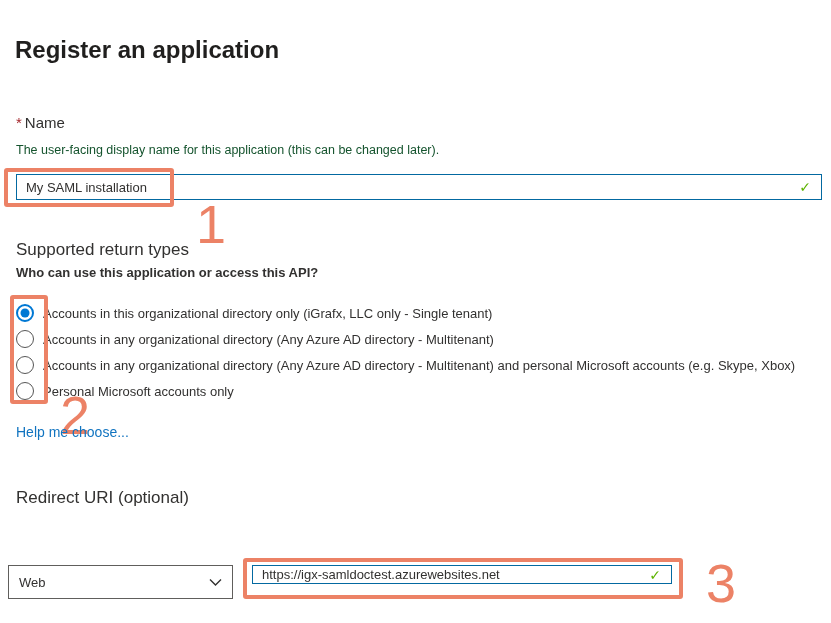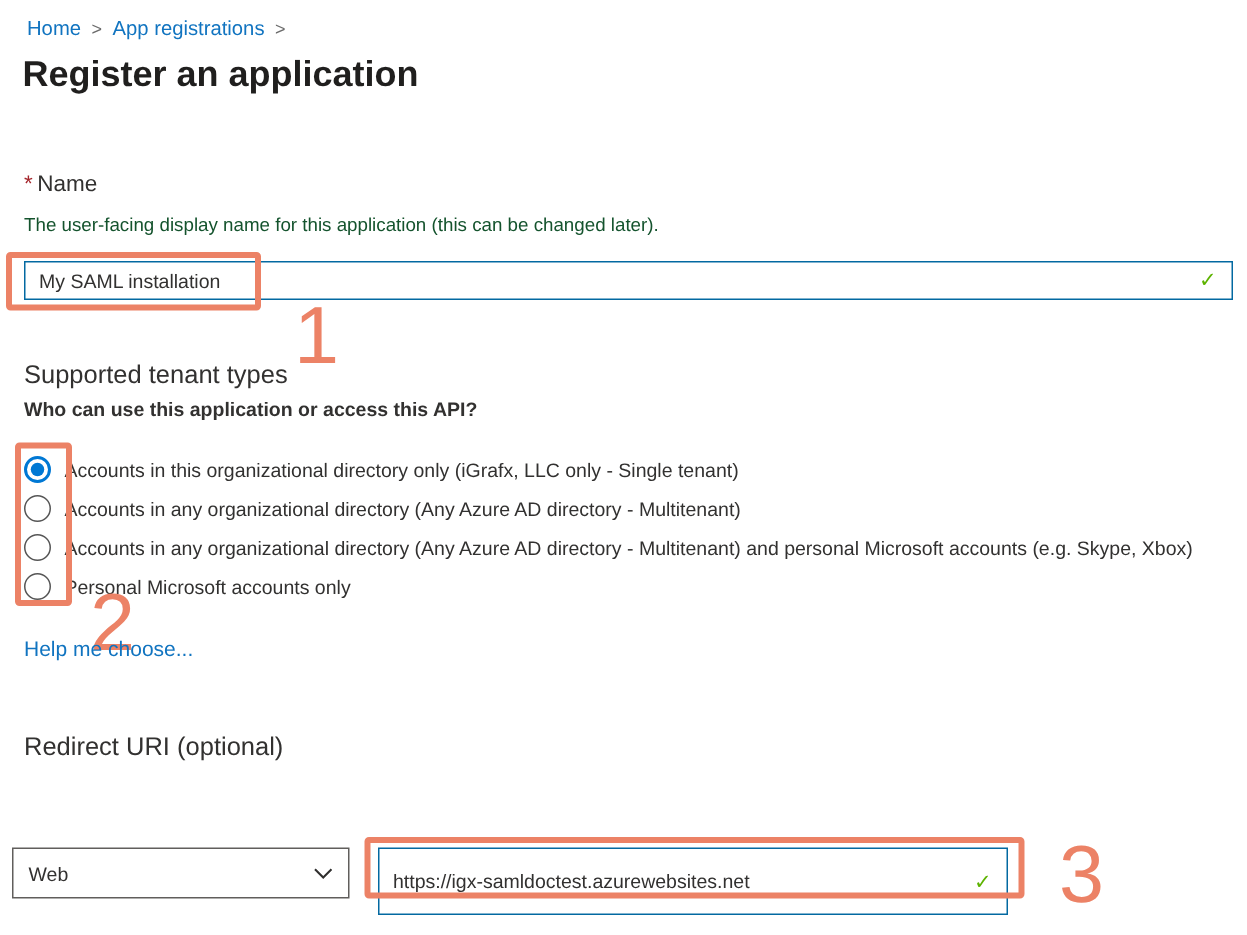--- a/index.html
+++ b/index.html
@@ -92,9 +92,6 @@
 
 <div class="page">
 
-  <nav class="breadcrumb">
-    <a>Home</a><span class="crumb-sep">&gt;</span><a>App registrations</a><span class="crumb-sep">&gt;</span>
-  </nav>
 
   <h1 class="page-title">Register an application</h1>
 

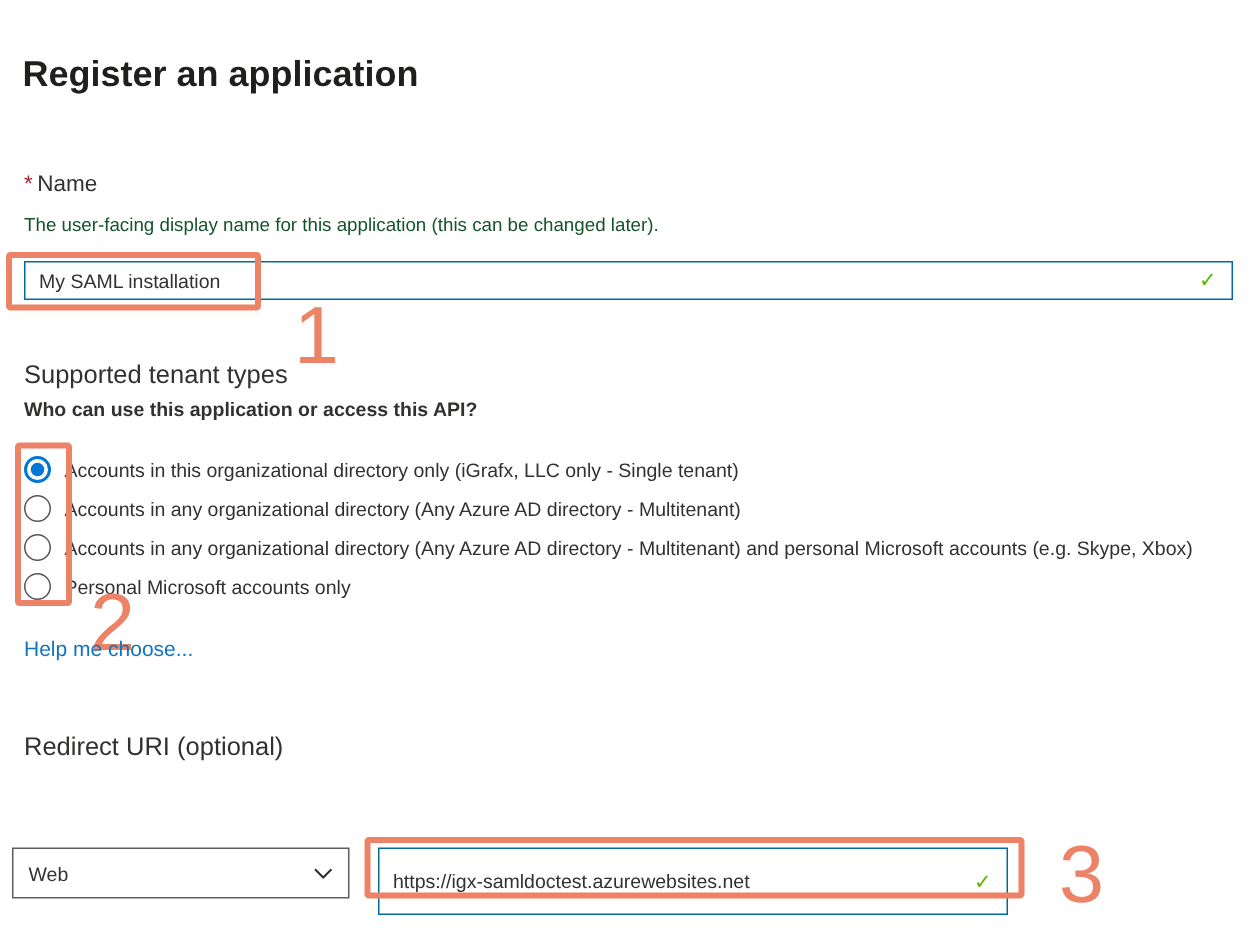--- a/index.html
+++ b/index.html
@@ -108,7 +108,7 @@
   <div class="annot annot-1"></div>
   <div class="annot-num num-1">1</div>
 
-  <div class="section-heading heading-account">Supported tenant types</div>
+  <div class="section-heading heading-account">Supported return types</div>
   <div class="question">Who can use this application or access this API?</div>
 
   <div class="radio-list">

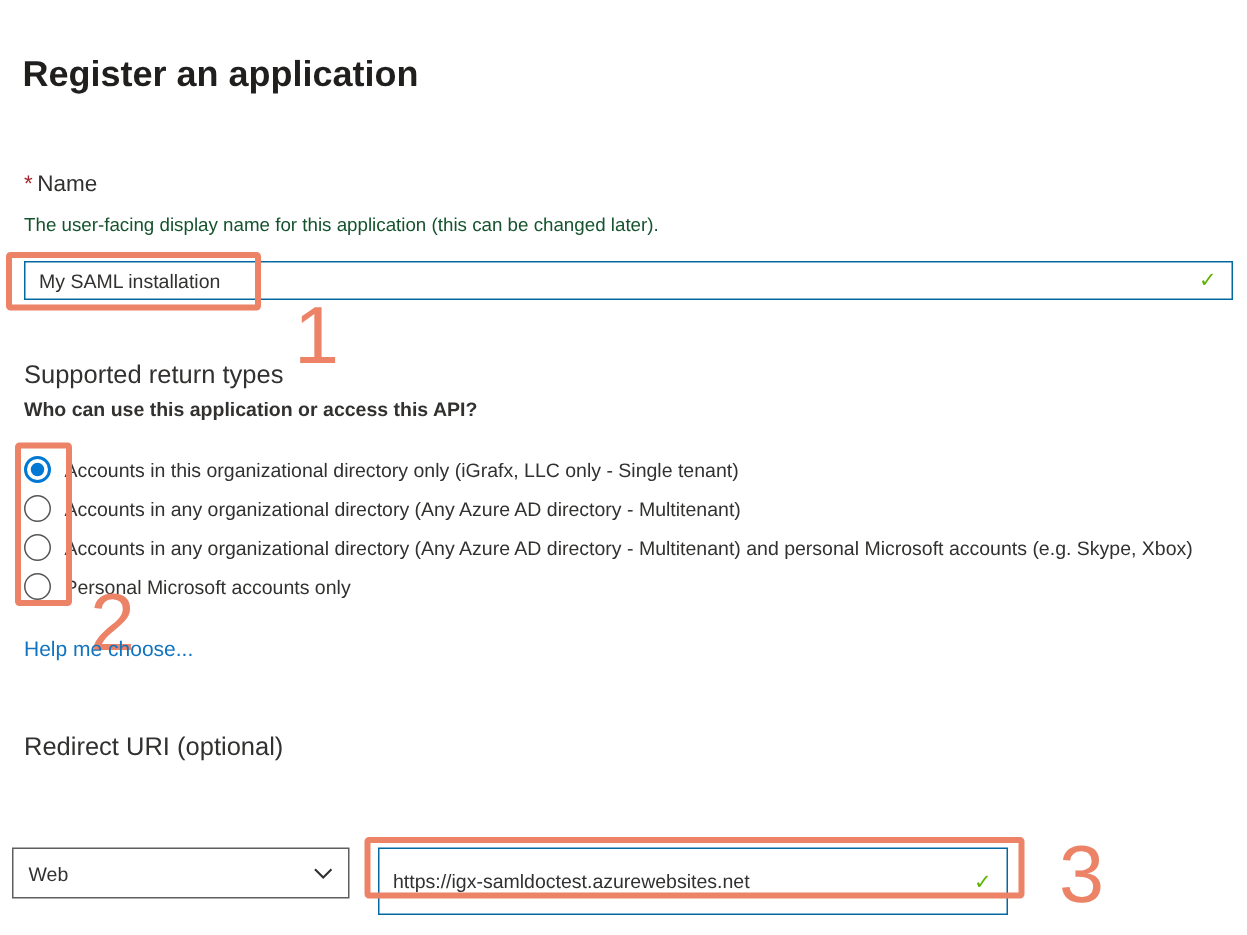--- a/index.html
+++ b/index.html
@@ -85,7 +85,7 @@
   }
   .platform-select .chev { margin-left: auto; display: flex; align-items: center; }
 
-  .input-wrap-uri { left: 252px; top: 565px; width: 420px; height: 45px; }
+  .input-wrap-uri { left: 252px; top: 565px; width: 420px; height: 19px; }
 </style>
 </head>
 <body>

